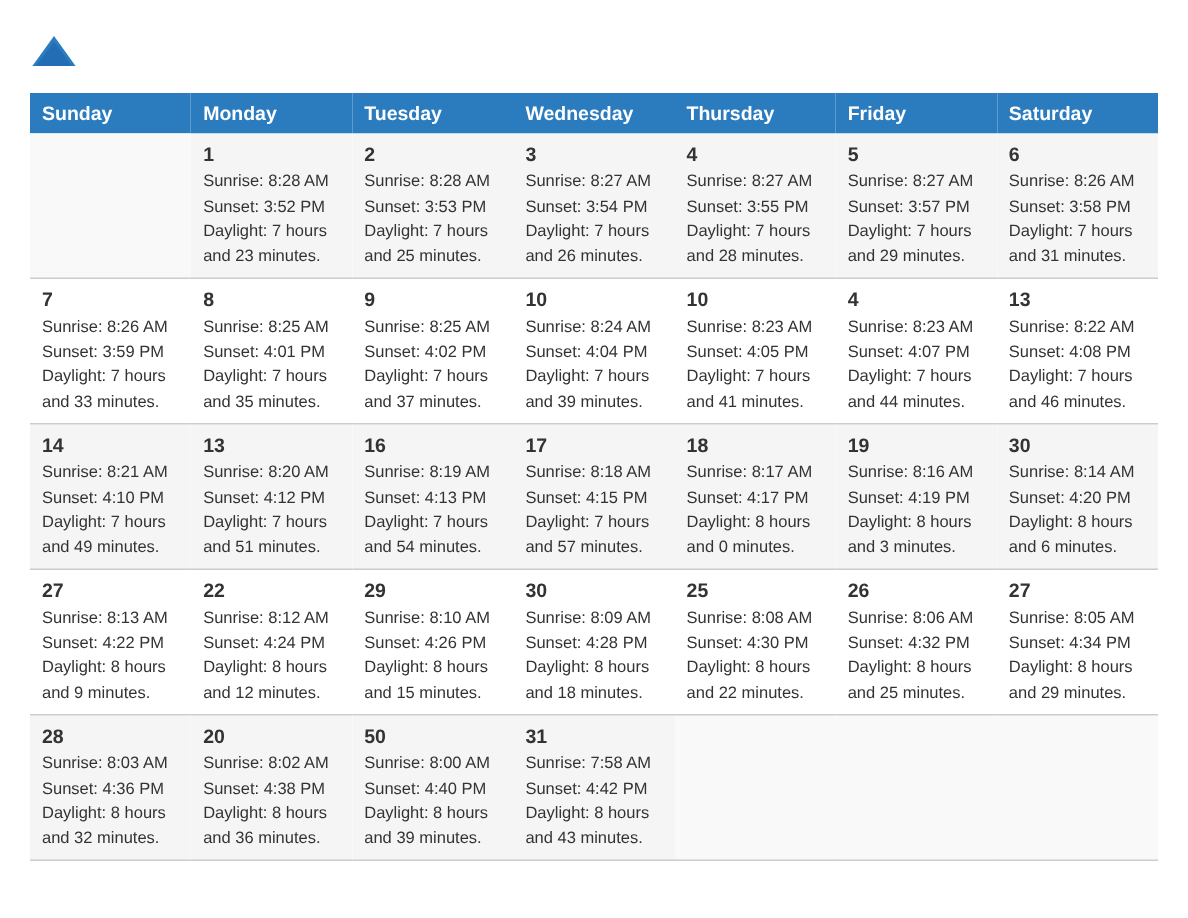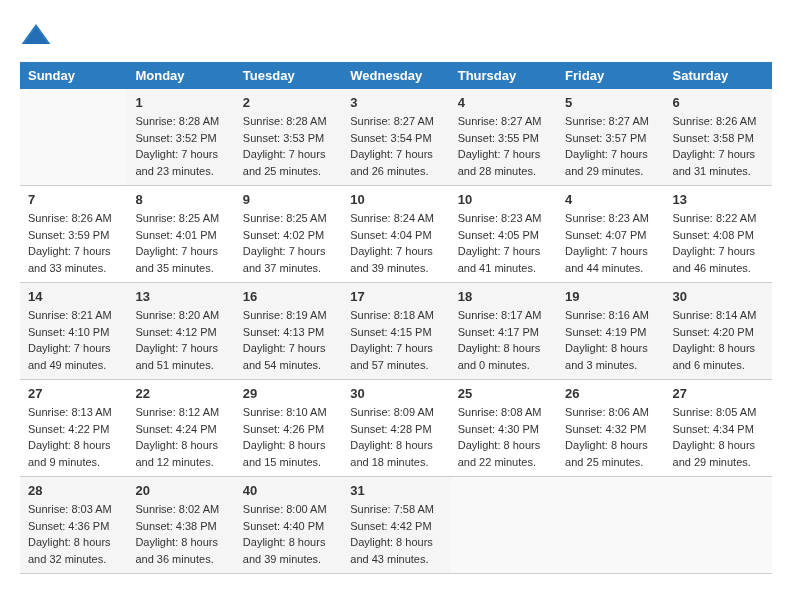--- a/index.html
+++ b/index.html
@@ -248,7 +248,7 @@
           <div class="day-info">Sunrise: 8:02 AM<br>Sunset: 4:38 PM<br>Daylight: 8 hours and 36 minutes.</div>
         </td>
         <td>
-          <div class="day-num">40</div>
+          <div class="day-num">50</div>
           <div class="day-info">Sunrise: 8:00 AM<br>Sunset: 4:40 PM<br>Daylight: 8 hours and 39 minutes.</div>
         </td>
         <td>

